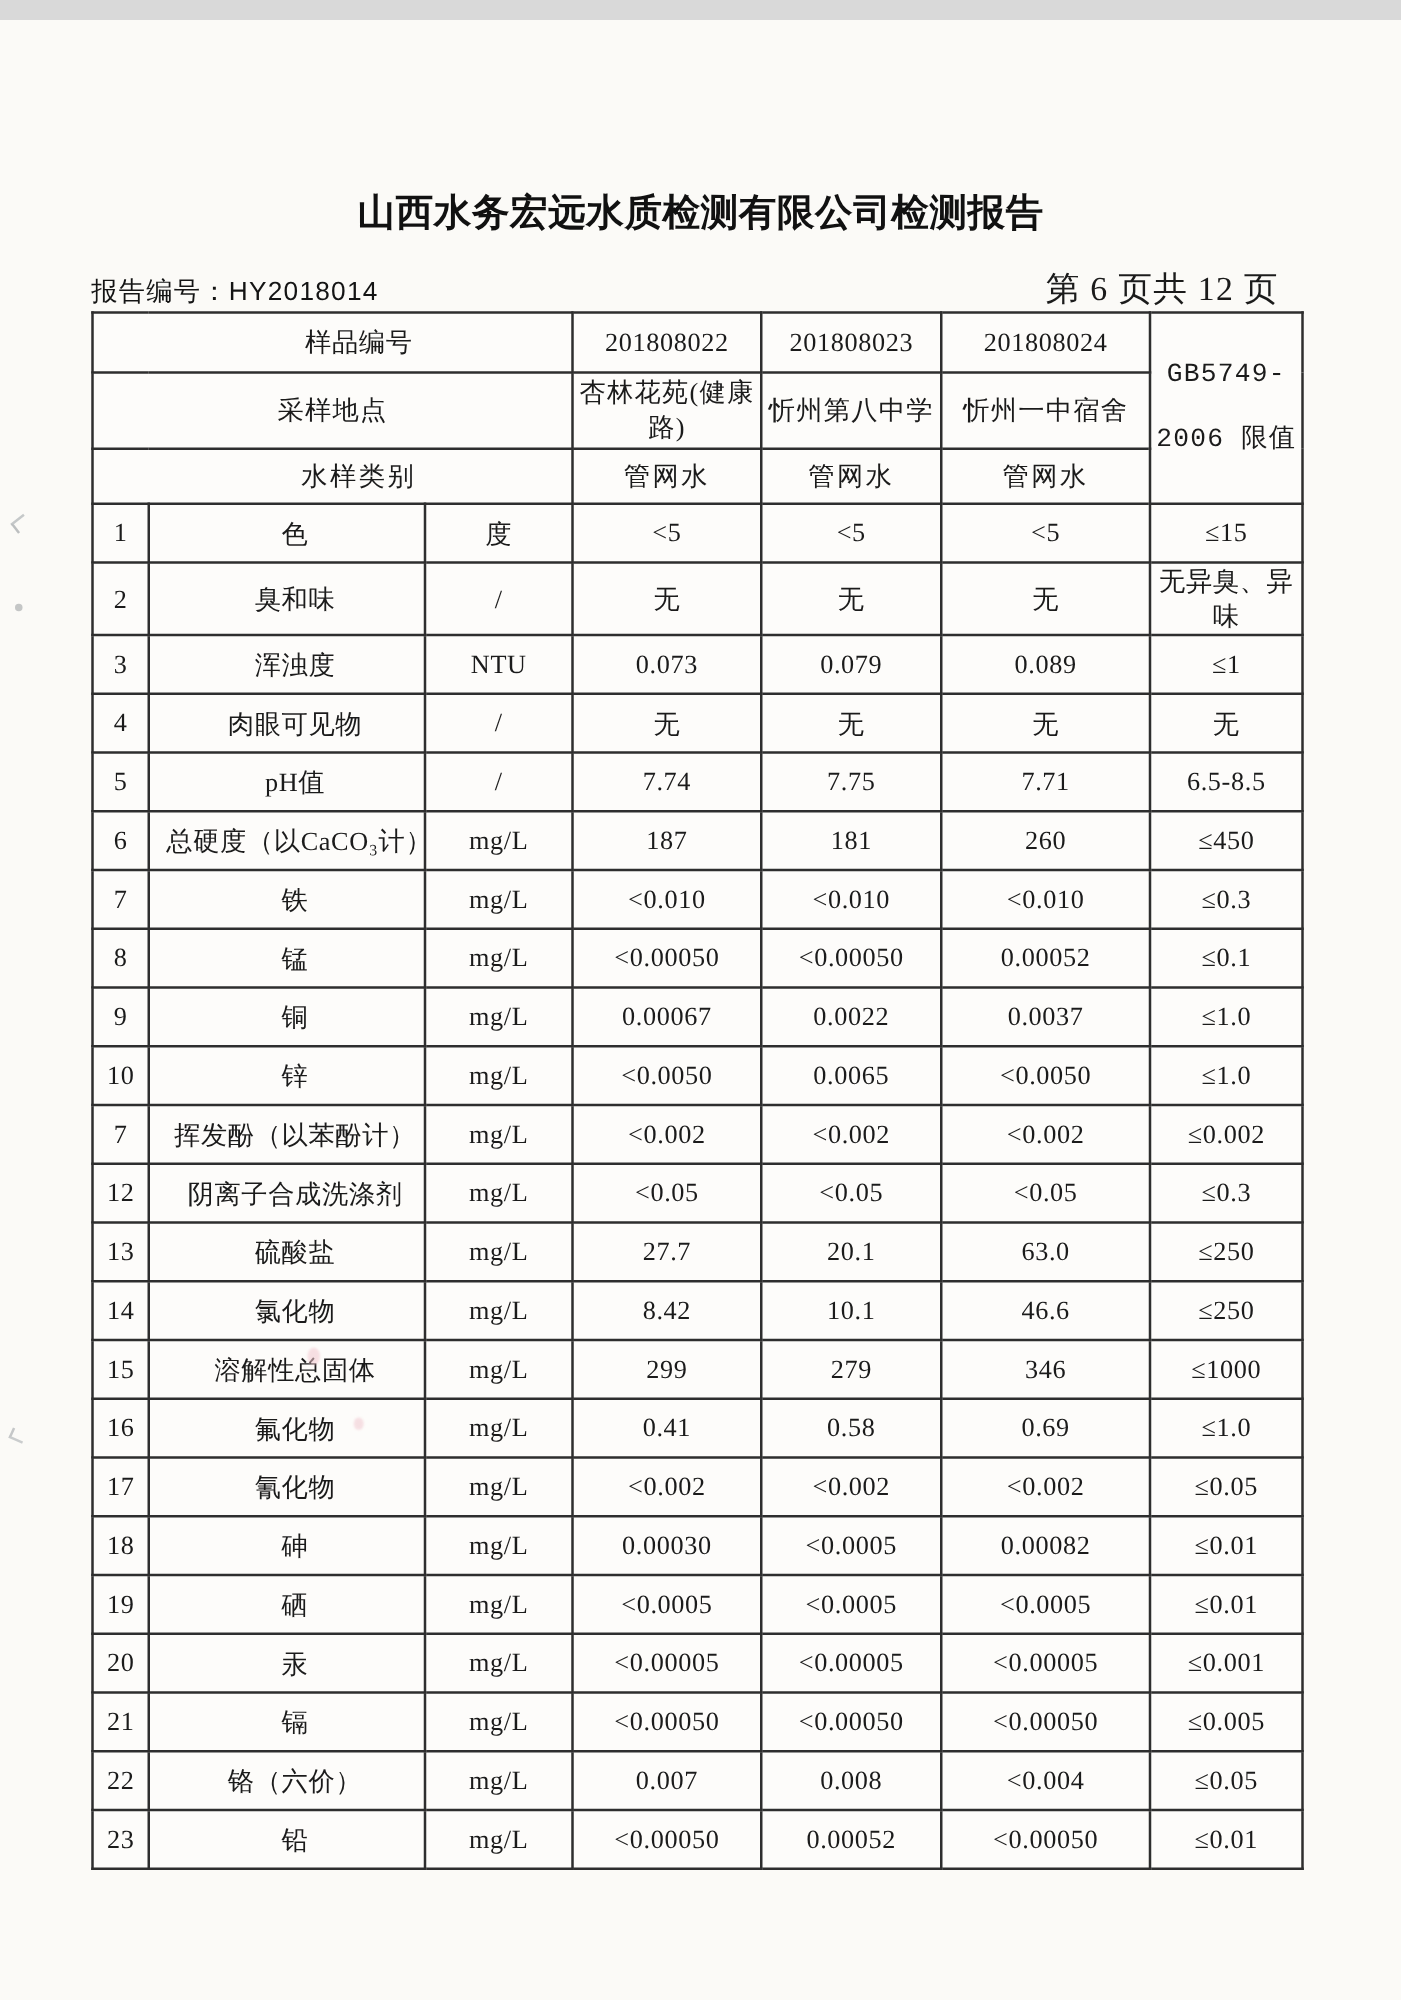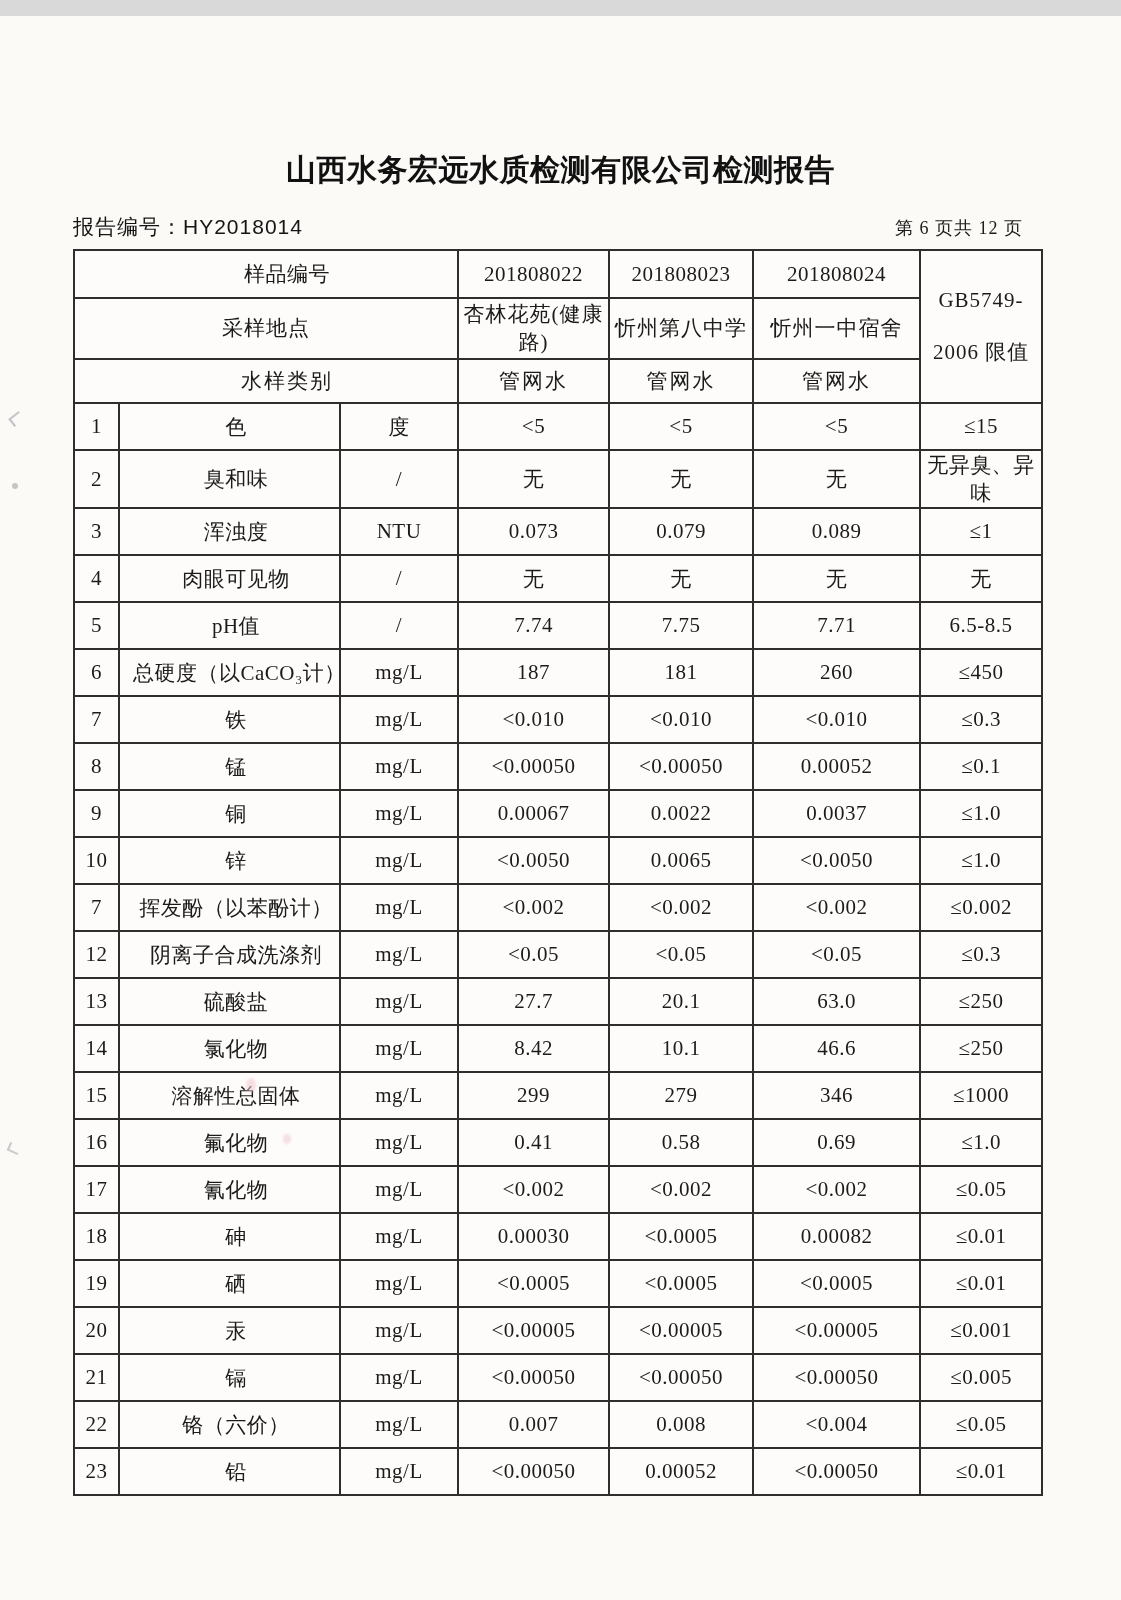--- a/index.html
+++ b/index.html
@@ -28,7 +28,7 @@
     font-family:"Liberation Sans","DejaVu Sans",sans-serif;
     font-weight:normal; font-size:21px; color:#141414; letter-spacing:1px;
   }
-  .page-ind { font-size:18px; color:#1b1b1b; letter-spacing:1px; }
+  .page-ind { font-size:27px; color:#1b1b1b; letter-spacing:1px; }
   table.report {
     position:absolute; left:73px; top:233px;
     width:968px;

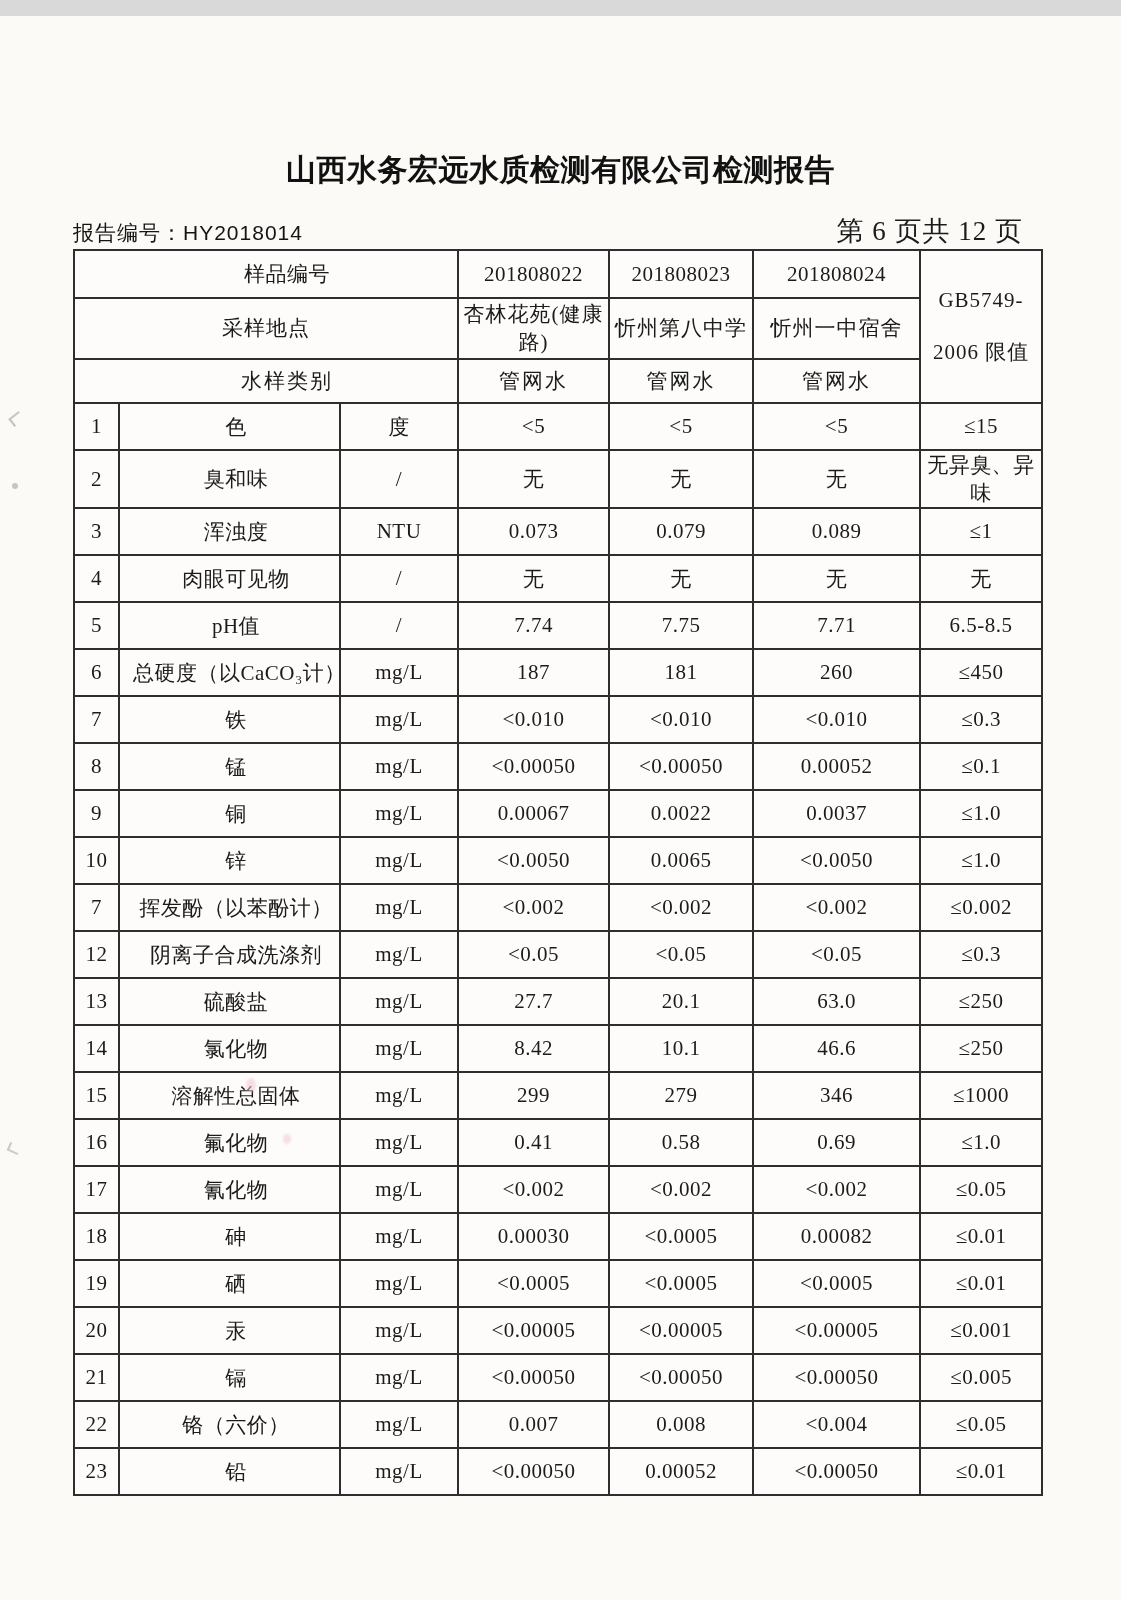--- a/index.html
+++ b/index.html
@@ -45,7 +45,7 @@
   tr.h2 td { height:57px; line-height:1.32; letter-spacing:1px; padding:2px 4px; }
   tr.h3 td { height:44px; letter-spacing:2px; }
   td.head-label { letter-spacing:3px;padding-left:42px; }
-  td.limit-head > div { line-height:1.2; letter-spacing:1px; }
+  td.limit-head > div { line-height:1.2; letter-spacing:1px;font-family:Liberation Mono, monospace; }
   td.limit-head .gap { height:27px; }
   tr.brow td { height:47px; }
   td.c-no { letter-spacing:0; }

